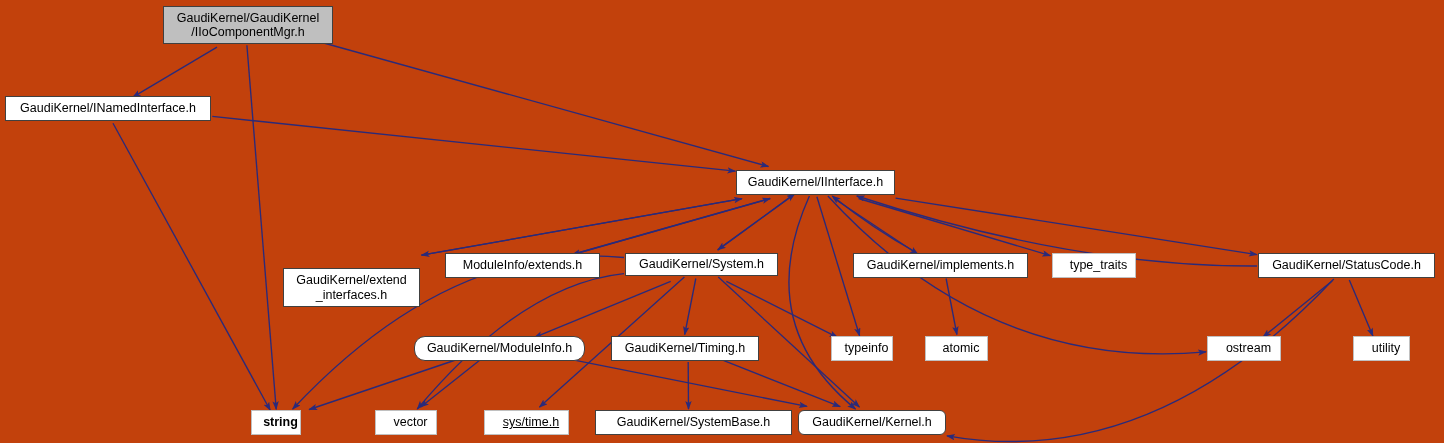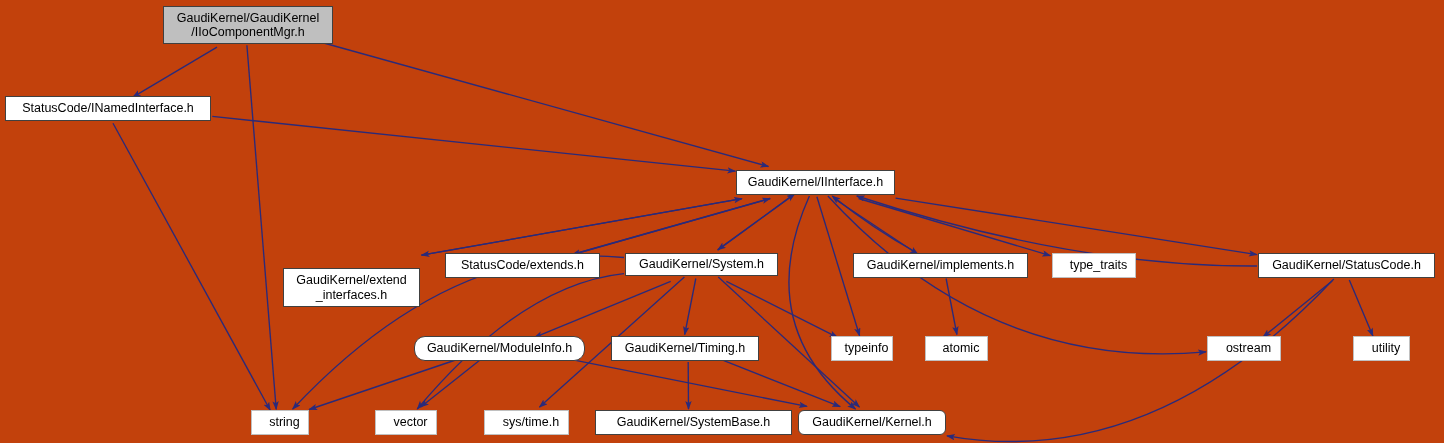--- a/index.html
+++ b/index.html
@@ -62,7 +62,7 @@
   <div id="nodes">
       <div class="node root" style="left: 163px; top: 6px; width: 170px; height: 38px;">GaudiKernel/GaudiKernel
 /IIoComponentMgr.h</div>
-      <div class="node hdr" style="left: 5px; top: 96px; width: 206px; height: 25px;">StatusCode/INamedInterface.h</div>
+      <div class="node hdr" style="left: 5px; top: 96px; width: 206px; height: 25px;">GaudiKernel/INamedInterface.h</div>
       <div class="node hdr" style="left: 736px; top: 170px; width: 159px; height: 25px;">GaudiKernel/IInterface.h</div>
       <div class="node hdr" style="left: 283px; top: 245px; width: 137px; height: 39px; margin-top: 23px;">GaudiKernel/extend
 _interfaces.h</div>

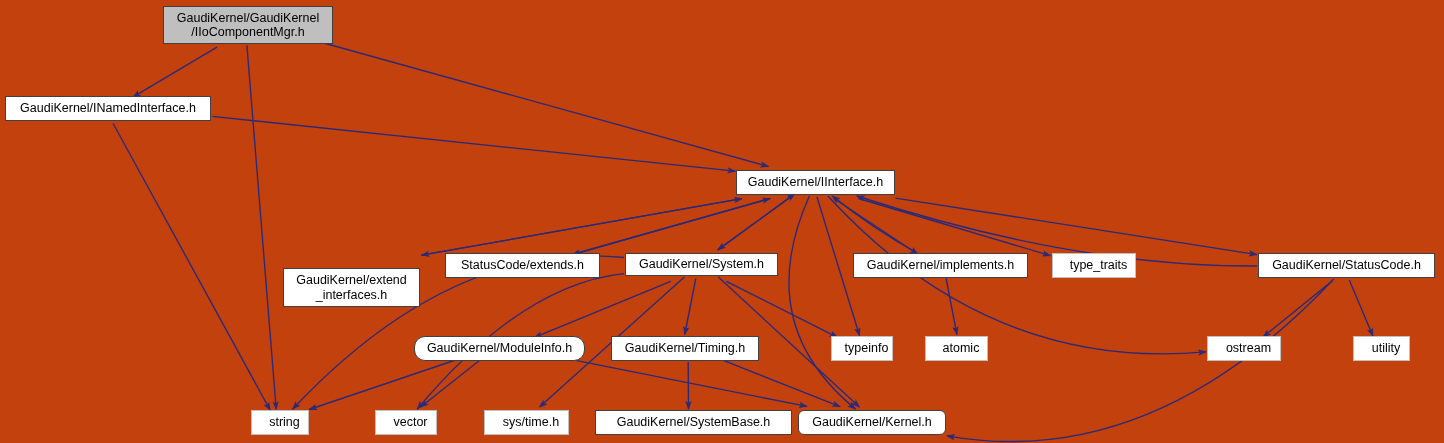--- a/index.html
+++ b/index.html
@@ -66,7 +66,7 @@
       <div class="node hdr" style="left: 736px; top: 170px; width: 159px; height: 25px;">GaudiKernel/IInterface.h</div>
       <div class="node hdr" style="left: 283px; top: 245px; width: 137px; height: 39px; margin-top: 23px;">GaudiKernel/extend
 _interfaces.h</div>
-      <div class="node hdr" style="left: 445px; top: 253px; width: 155px; height: 25px;">StatusCode/extends.h</div>
+      <div class="node hdr" style="left: 445px; top: 253px; width: 155px; height: 25px;">ModuleInfo/extends.h</div>
       <div class="node hdr" style="left: 625px; top: 253px; width: 153px; height: 23px;">GaudiKernel/System.h</div>
       <div class="node hdr" style="left: 853px; top: 253px; width: 175px; height: 25px;">GaudiKernel/implements.h</div>
       <div class="node sys" style="left: 1052px; top: 253px; width: 84px; height: 25px;">type_traits</div>

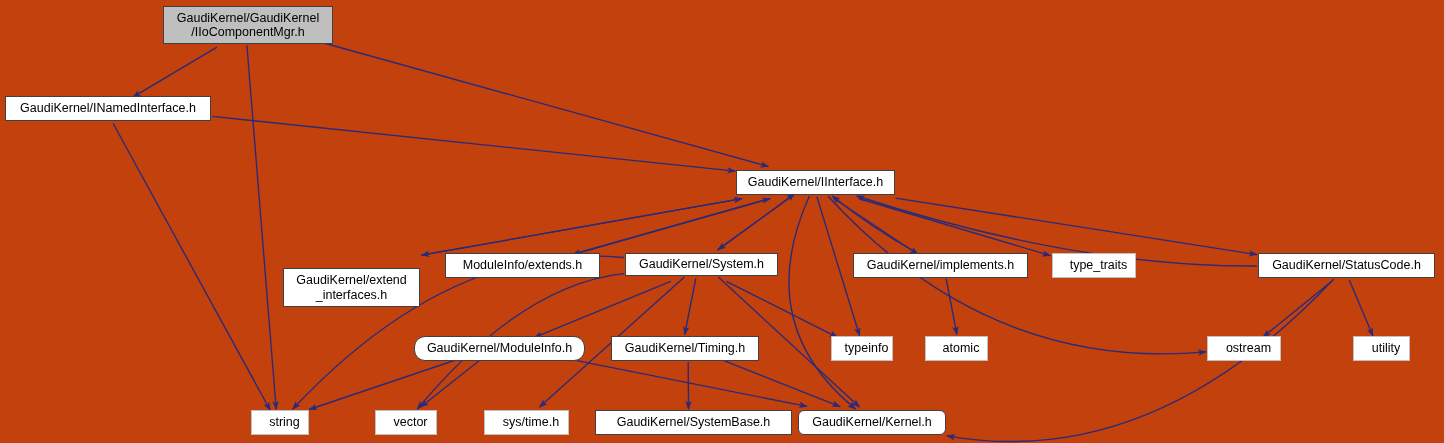--- a/index.html
+++ b/index.html
@@ -77,7 +77,7 @@
       <div class="node sys" style="left: 925px; top: 336px; width: 63px; height: 25px;">atomic</div>
       <div class="node sys" style="left: 1207px; top: 336px; width: 74px; height: 25px;">ostream</div>
       <div class="node sys" style="left: 1353px; top: 336px; width: 57px; height: 25px;">utility</div>
-      <div class="node sys" style="left: 251px; top: 410px; width: 58px; height: 25px;">string</div>
+      <div class="node sys" style="left: 251px; top: 410px; width: 50px; height: 25px; font-weight: bold;">string</div>
       <div class="node sys" style="left: 375px; top: 410px; width: 62px; height: 25px;">vector</div>
       <div class="node sys" style="left: 484px; top: 410px; width: 85px; height: 25px;">sys/time.h</div>
       <div class="node hdr" style="left: 595px; top: 410px; width: 197px; height: 25px;">GaudiKernel/SystemBase.h</div>

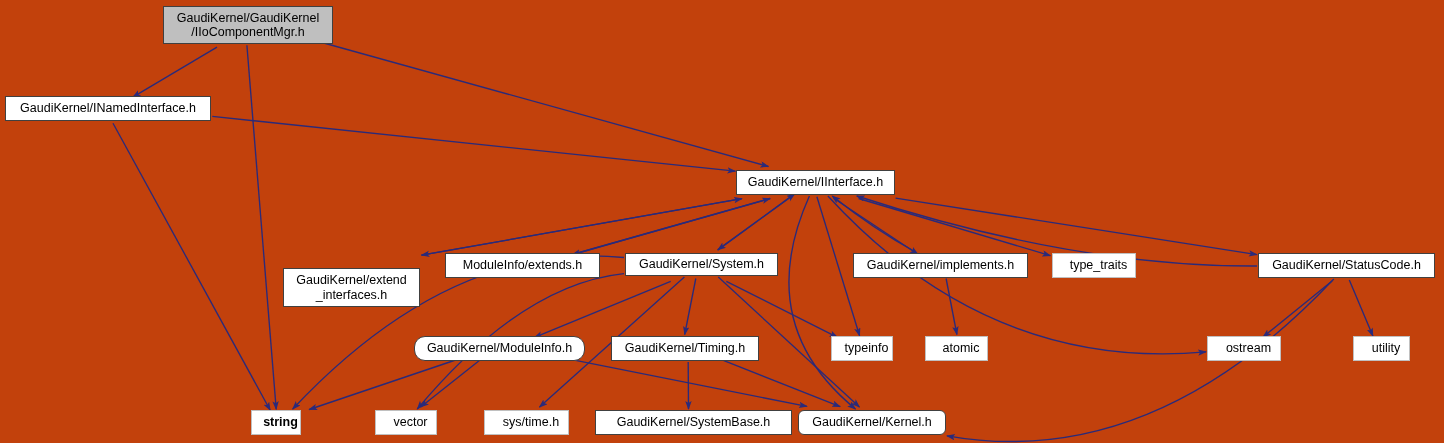--- a/index.html
+++ b/index.html
@@ -79,7 +79,7 @@
       <div class="node sys" style="left: 1353px; top: 336px; width: 57px; height: 25px;">utility</div>
       <div class="node sys" style="left: 251px; top: 410px; width: 50px; height: 25px; font-weight: bold;">string</div>
       <div class="node sys" style="left: 375px; top: 410px; width: 62px; height: 25px;">vector</div>
-      <div class="node sys" style="left: 484px; top: 410px; width: 85px; height: 25px;">sys/time.h</div>
+      <div class="node sys" style="left: 484px; top: 410px; width: 85px; height: 25px; text-decoration: underline;">sys/time.h</div>
       <div class="node hdr" style="left: 595px; top: 410px; width: 197px; height: 25px;">GaudiKernel/SystemBase.h</div>
       <div class="node hdr" style="left: 798px; top: 410px; width: 148px; height: 25px; border-radius: 6px;">GaudiKernel/Kernel.h</div>
     </div>

